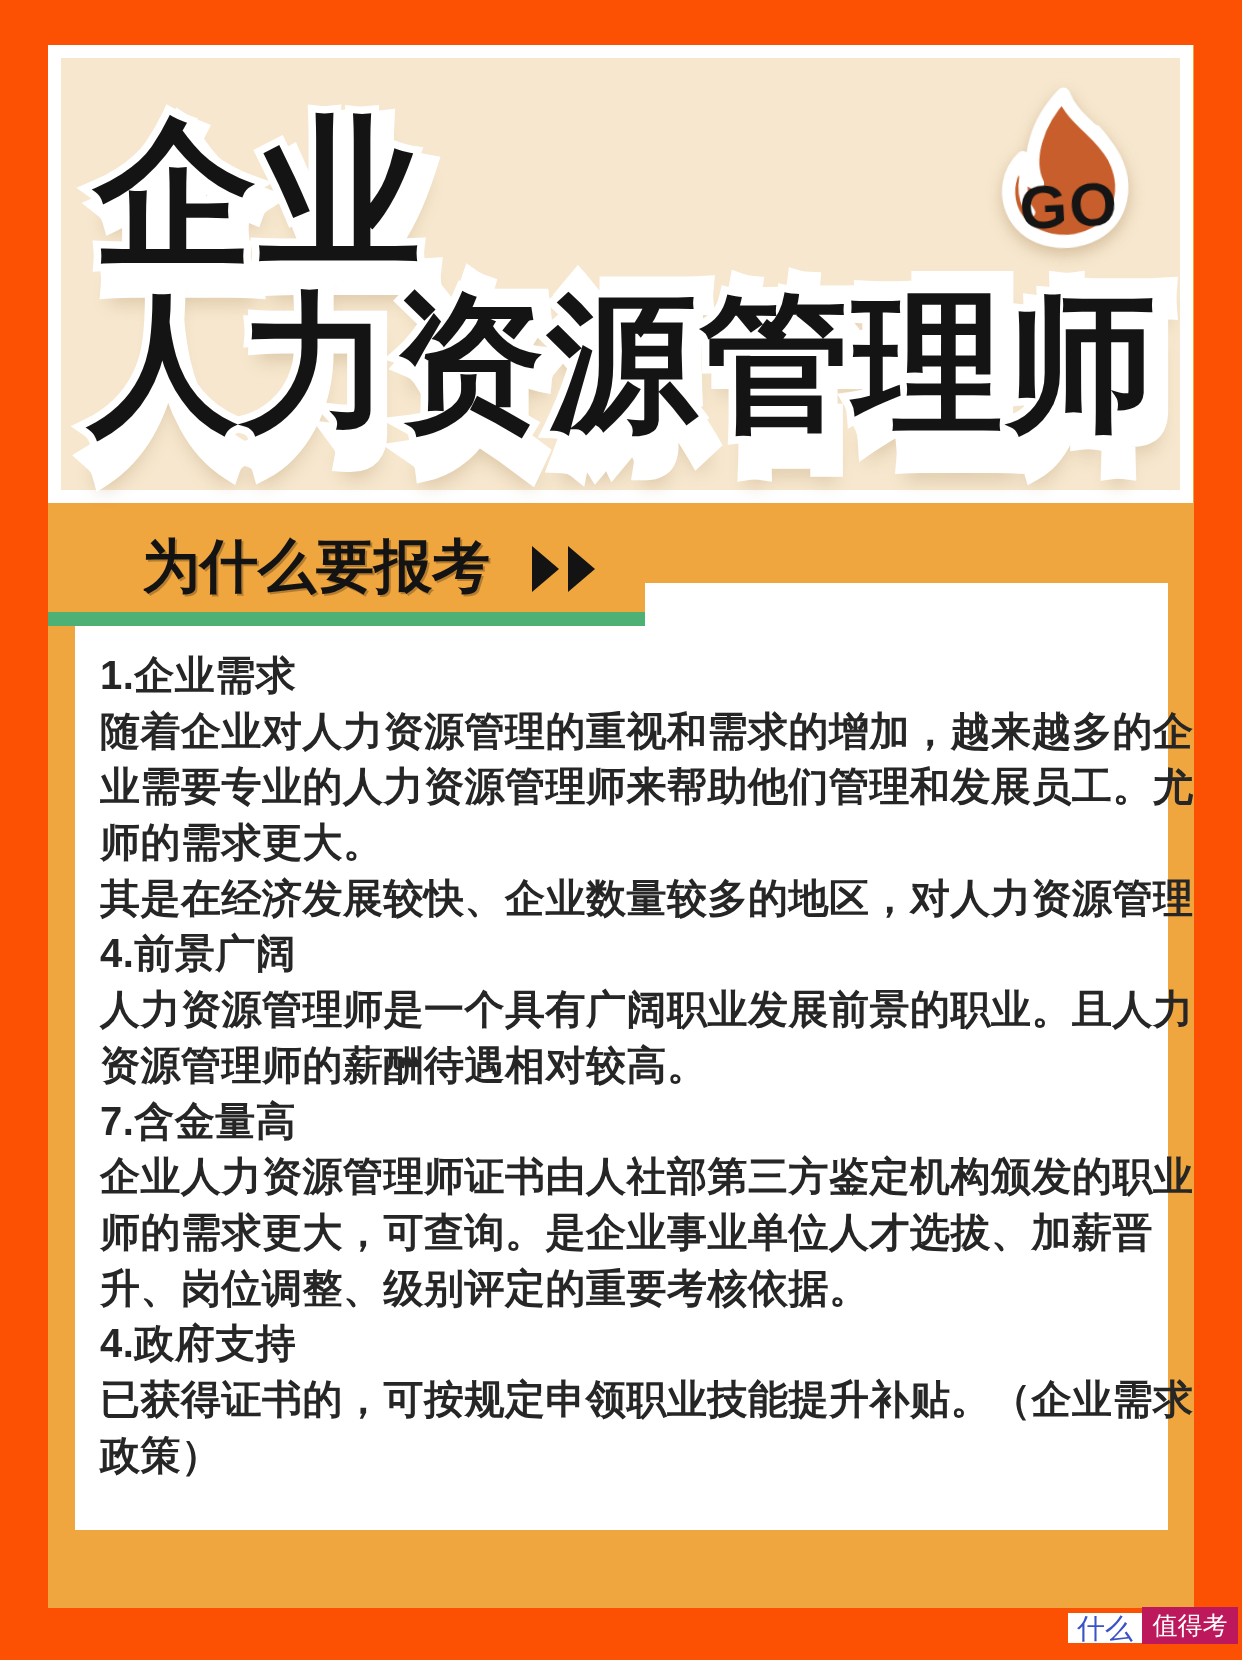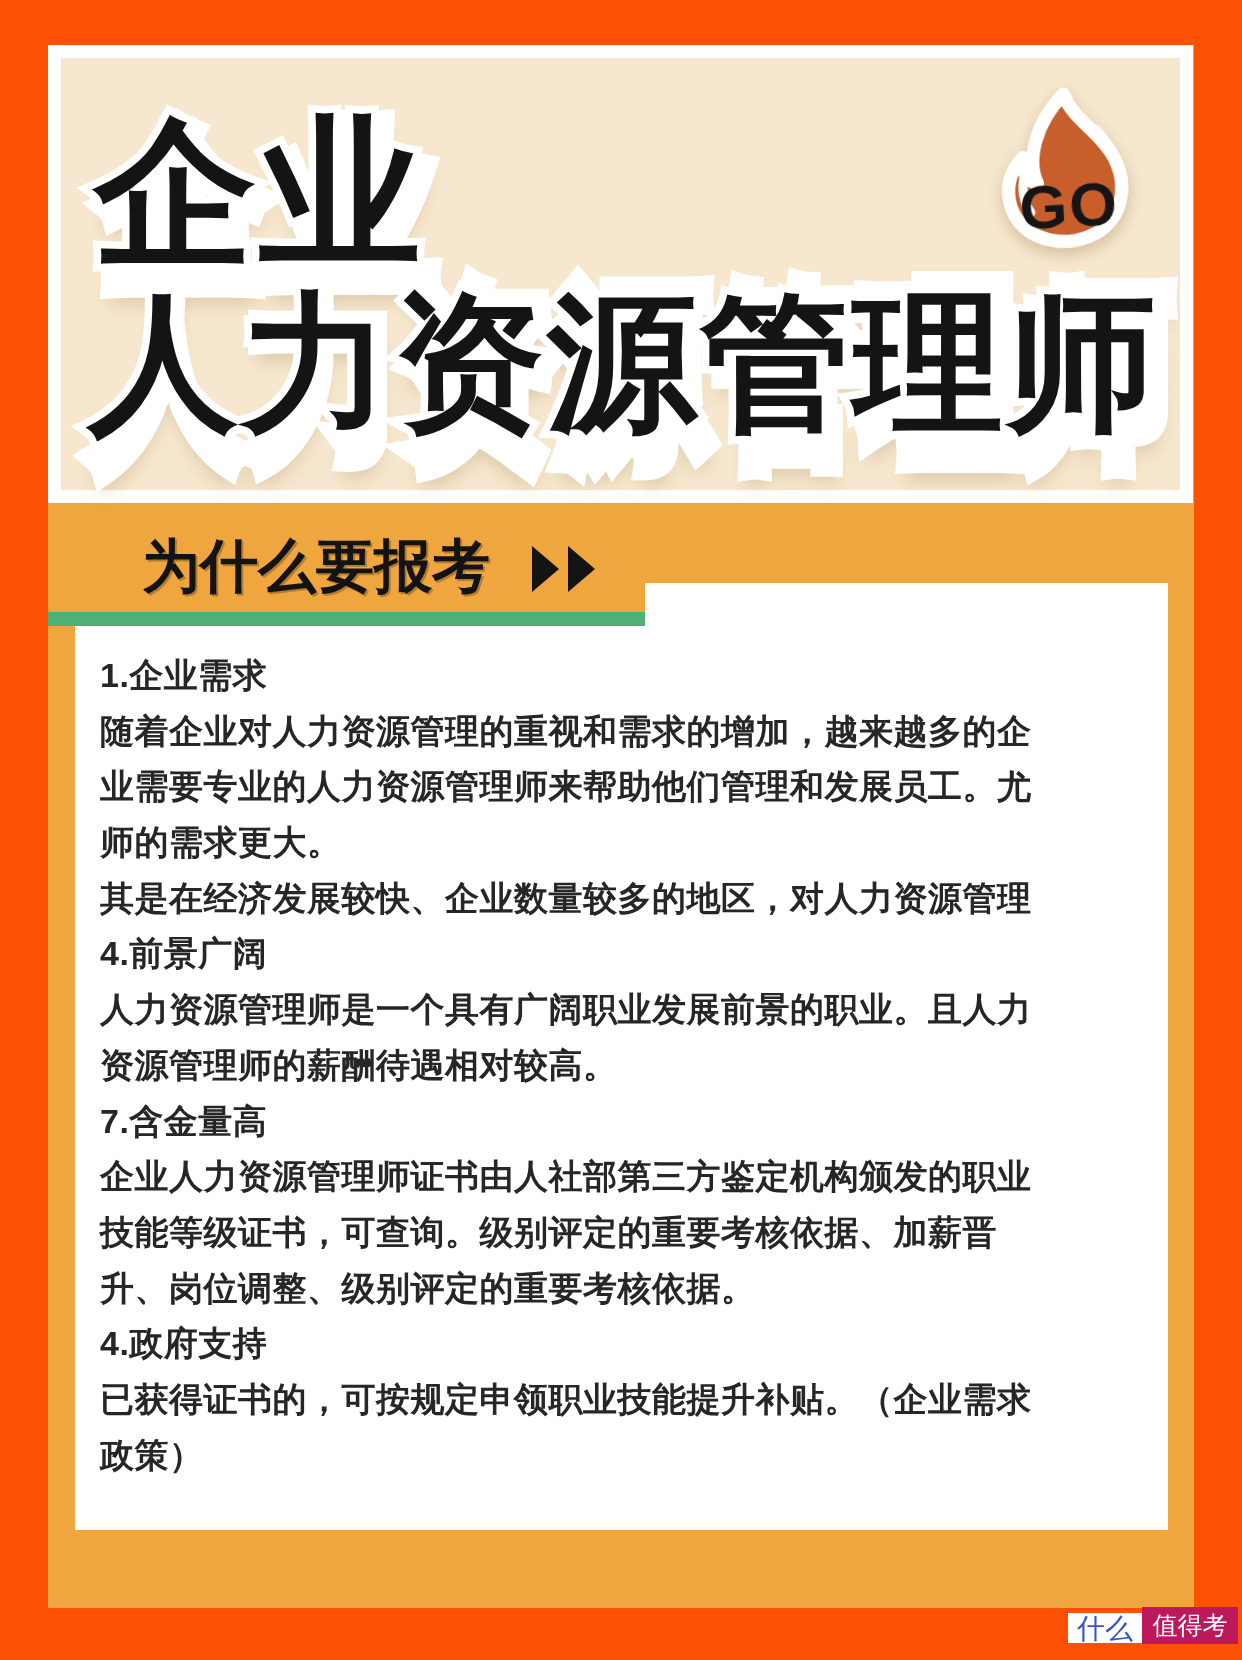--- a/index.html
+++ b/index.html
@@ -82,7 +82,7 @@
     position:absolute;left:100px;top:648px;width:1056px;z-index:3;
   }
   .body-line{
-    height:55.7px;line-height:55.7px;font-size:34px;font-weight:700;
+    height:55.7px;line-height:55.7px;font-size:40px;font-weight:700;
     color:#262626;white-space:nowrap;letter-spacing:0.5px;
   }
   

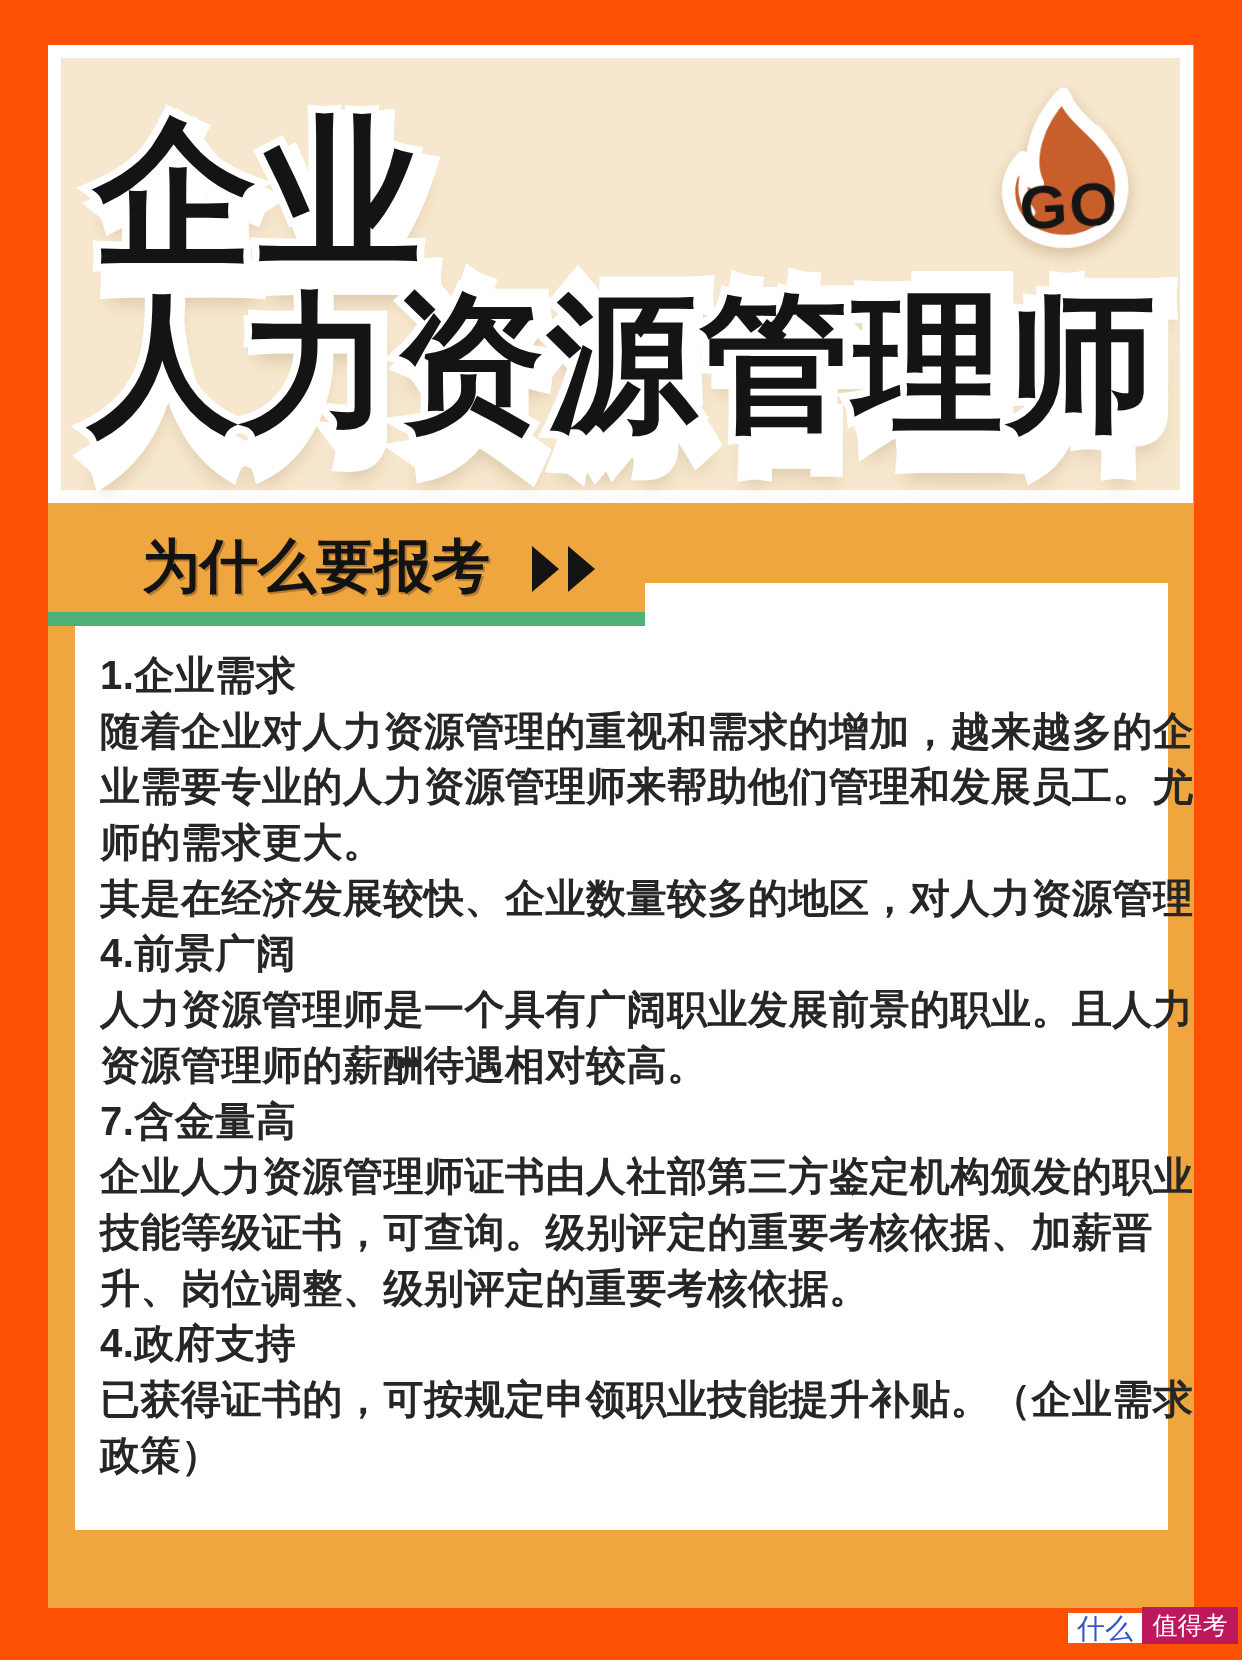--- a/index.html
+++ b/index.html
@@ -150,7 +150,7 @@
       <div class="body-line">资源管理师的薪酬待遇相对较高。</div>
       <div class="body-line">7.含金量高</div>
       <div class="body-line">企业人力资源管理师证书由人社部第三方鉴定机构颁发的职业</div>
-      <div class="body-line">技能等级证书，可查询。级别评定的重要考核依据、加薪晋</div>
+      <div class="body-line">师的需求更大，可查询。是企业事业单位人才选拔、加薪晋</div>
       <div class="body-line">升、岗位调整、级别评定的重要考核依据。</div>
       <div class="body-line">4.政府支持</div>
       <div class="body-line">已获得证书的，可按规定申领职业技能提升补贴。（企业需求</div>

